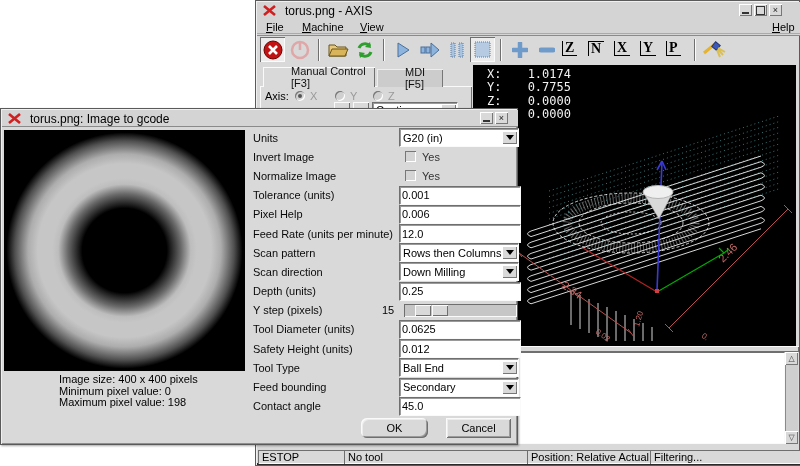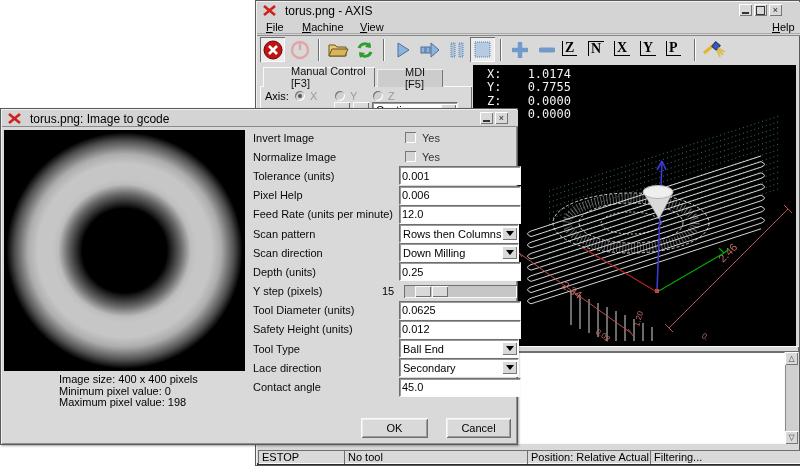--- a/index.html
+++ b/index.html
@@ -327,6 +327,15 @@
 
   <div class="abs" style="left:252px;top:19px;width:264px;">
 
+    <div class="formrow">
+      <span class="rowlabel">Units</span>
+      <div class="ctrl combo">
+        <span class="txt">G20 (in)</span>
+        <span class="arrowbtn">
+            <span class="tri-down"></span>
+          </span>
+      </div>
+    </div>
 
     <div class="formrow">
       <span class="rowlabel">Invert Image</span>

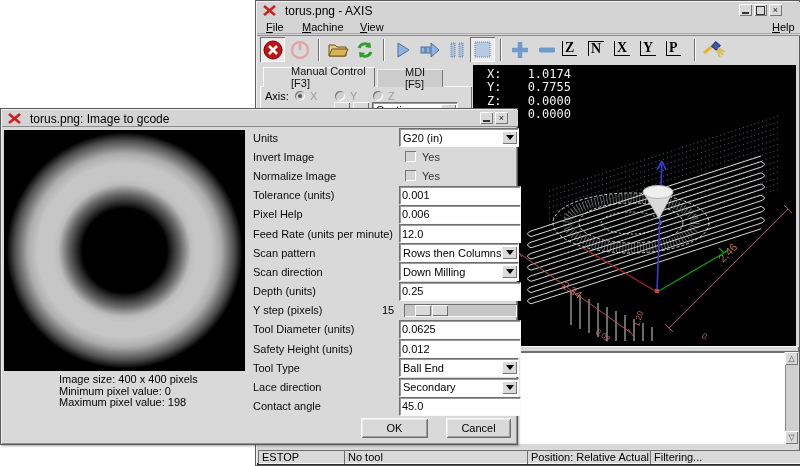--- a/index.html
+++ b/index.html
@@ -423,7 +423,7 @@
     </div>
 
     <div class="formrow">
-      <span class="rowlabel">Lace direction</span>
+      <span class="rowlabel">Feed bounding</span>
       <div class="ctrl combo">
         <span class="txt">Secondary</span>
         <span class="arrowbtn">

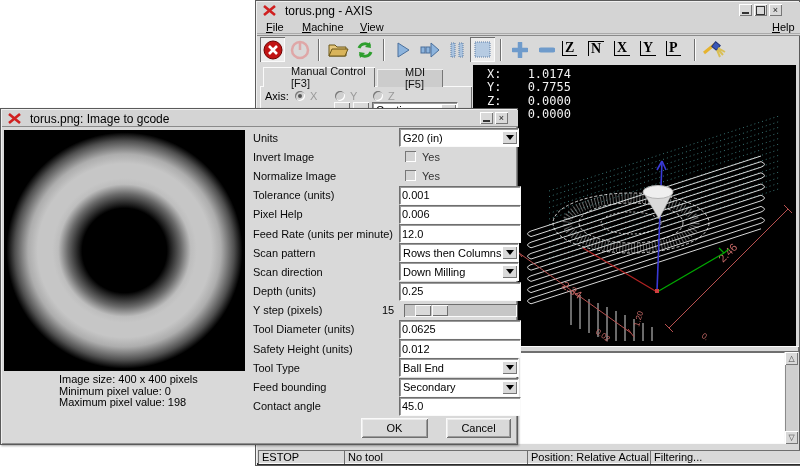--- a/index.html
+++ b/index.html
@@ -438,7 +438,7 @@
     </div>
   </div>
 
-  <div class="pushbtn abs" style="left:360px;top:309px;width:67px;height:20px;">
+  <div class="pushbtn abs" style="left:360px;top:309px;width:67px;height:20px;border-radius:6px;">
     <span>OK</span>
   </div>
   <div class="pushbtn abs" style="left:445px;top:309px;width:65px;height:20px;">

